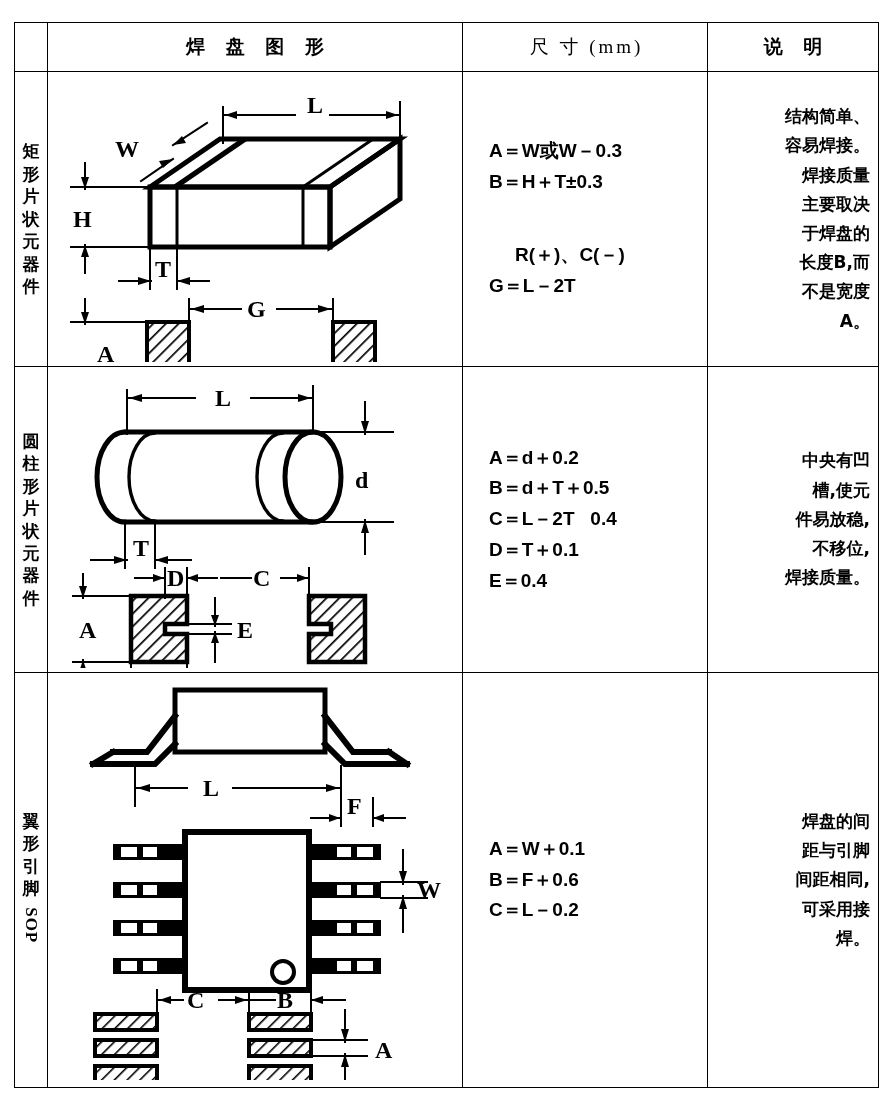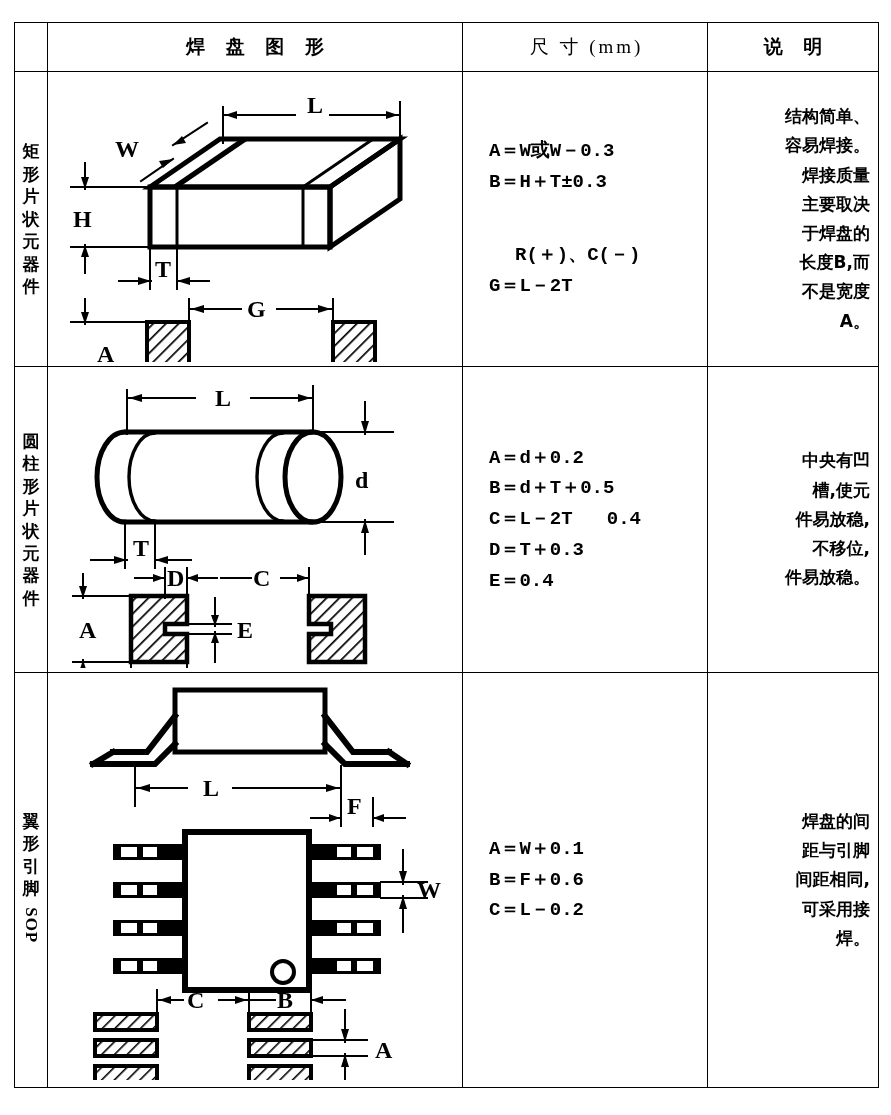--- a/index.html
+++ b/index.html
@@ -89,7 +89,7 @@
 
   
   .formulas {
-    font-family: Liberation Mono, monospace;
+    font-family: Liberation Sans, sans-serif;
     font-size: 19px;
     font-weight: 700;
     line-height: 1.62;

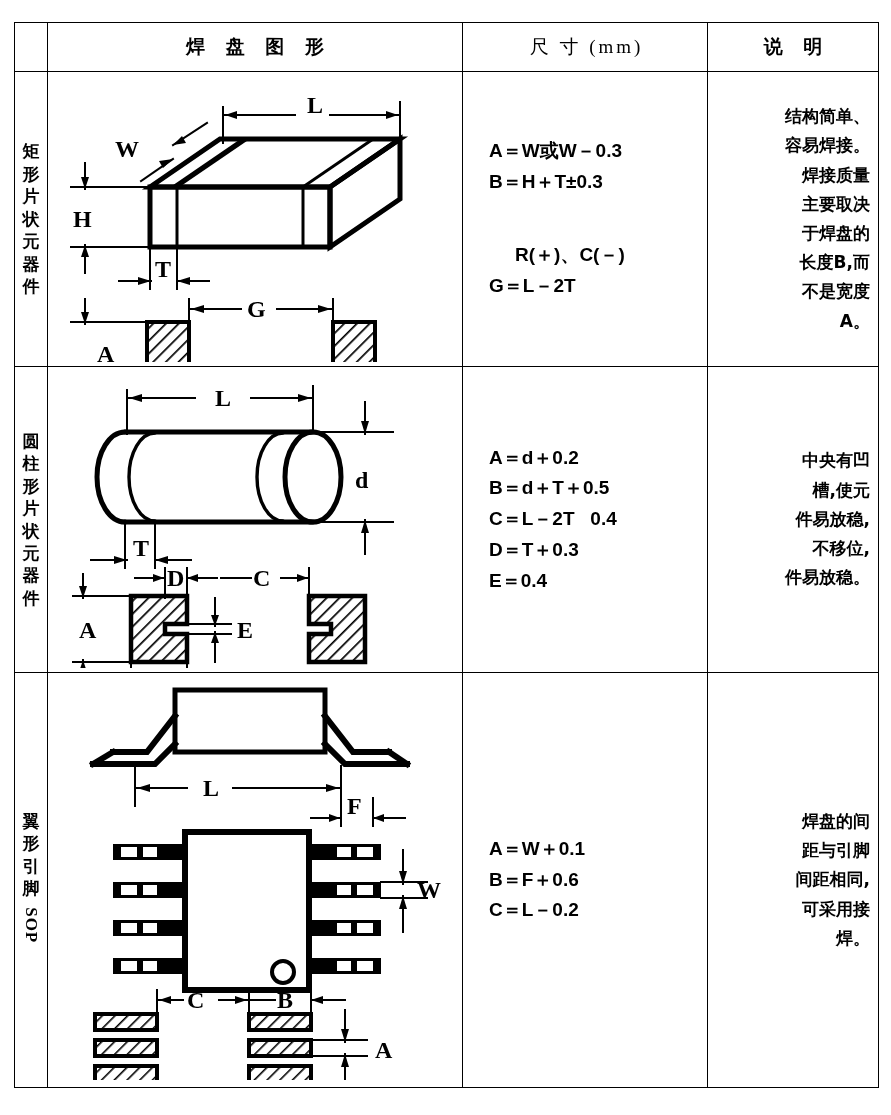--- a/index.html
+++ b/index.html
@@ -397,7 +397,7 @@
           <div>A＝d＋0.2</div>
           <div>B＝d＋T＋0.5</div>
           <div>C＝L－2T   0.4</div>
-          <div>D＝T＋0.3</div>
+          <div>D＝T＋0.1</div>
           <div>E＝0.4</div>
         </div>
       </td>

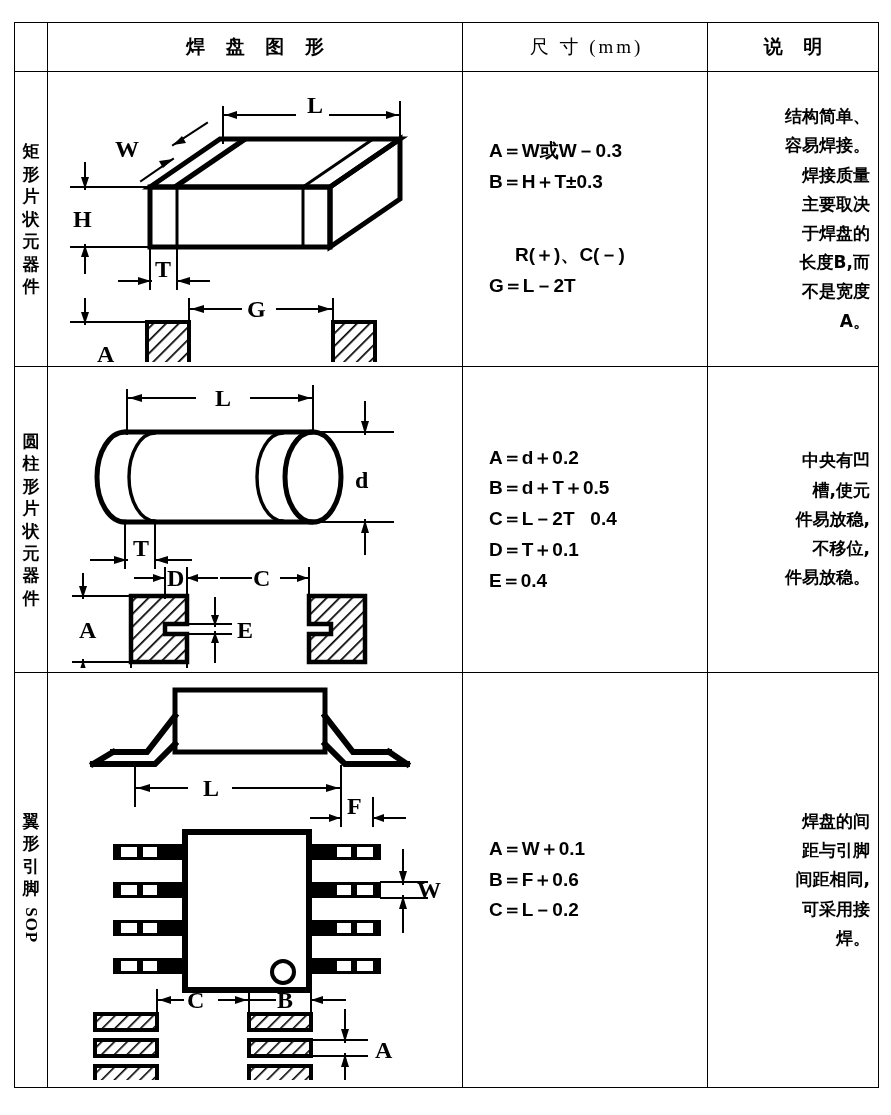--- a/index.html
+++ b/index.html
@@ -408,7 +408,7 @@
           <div>槽,使元</div>
           <div>件易放稳,</div>
           <div>不移位,</div>
-          <div>件易放稳。</div>
+          <div>焊接质量。</div>
         </div>
       </td>
     </tr>

